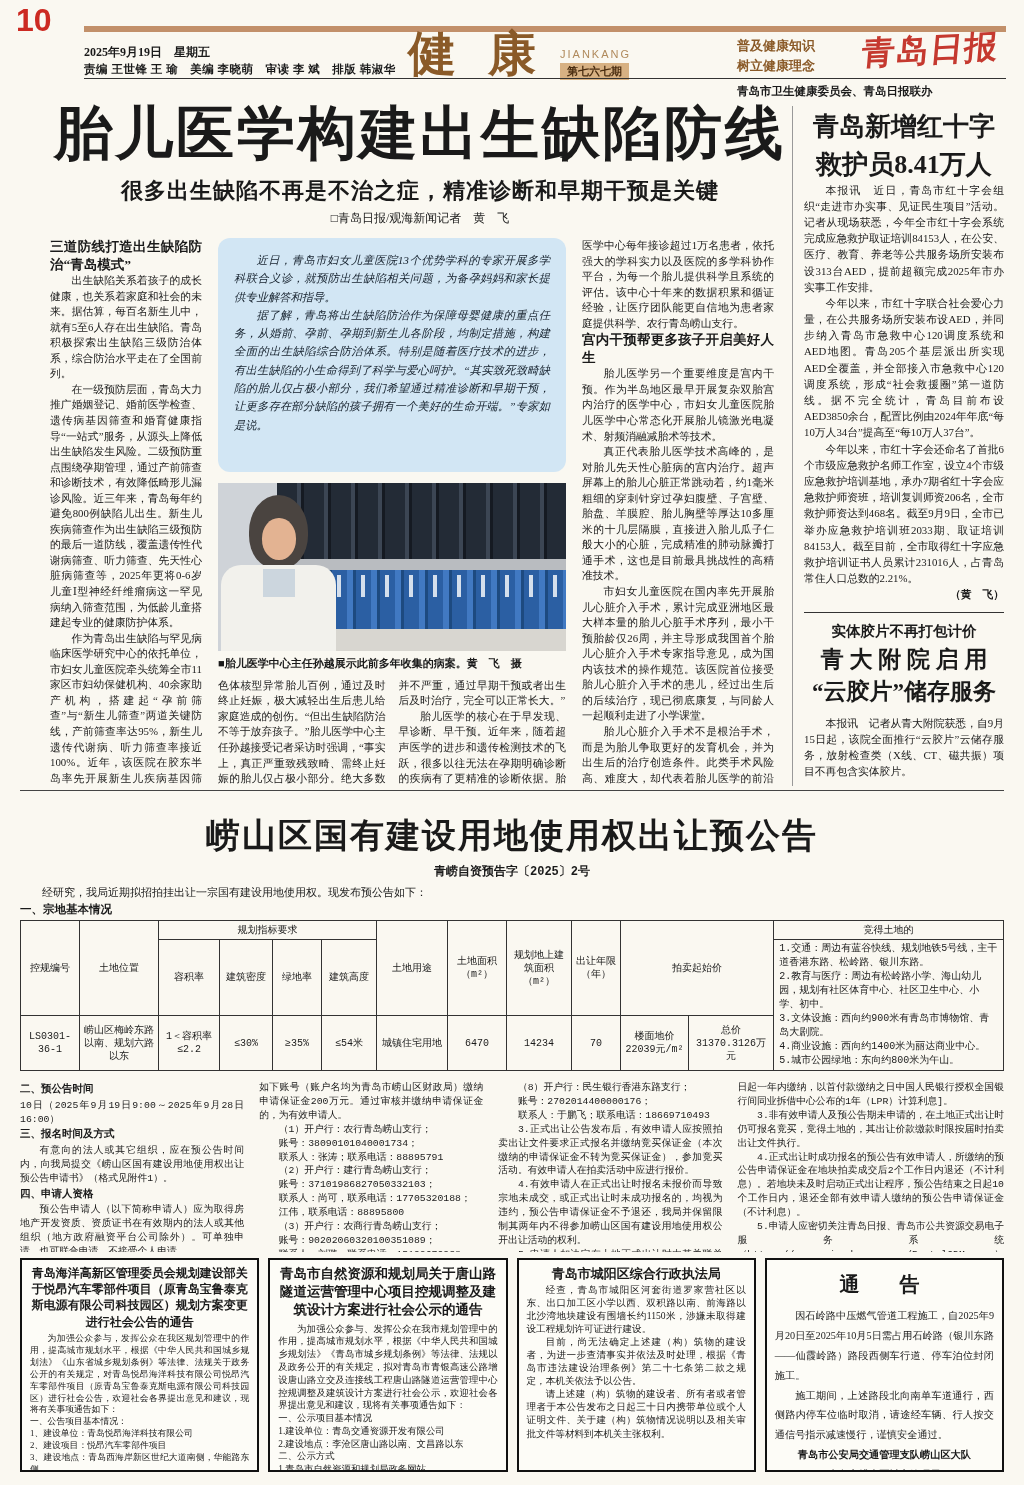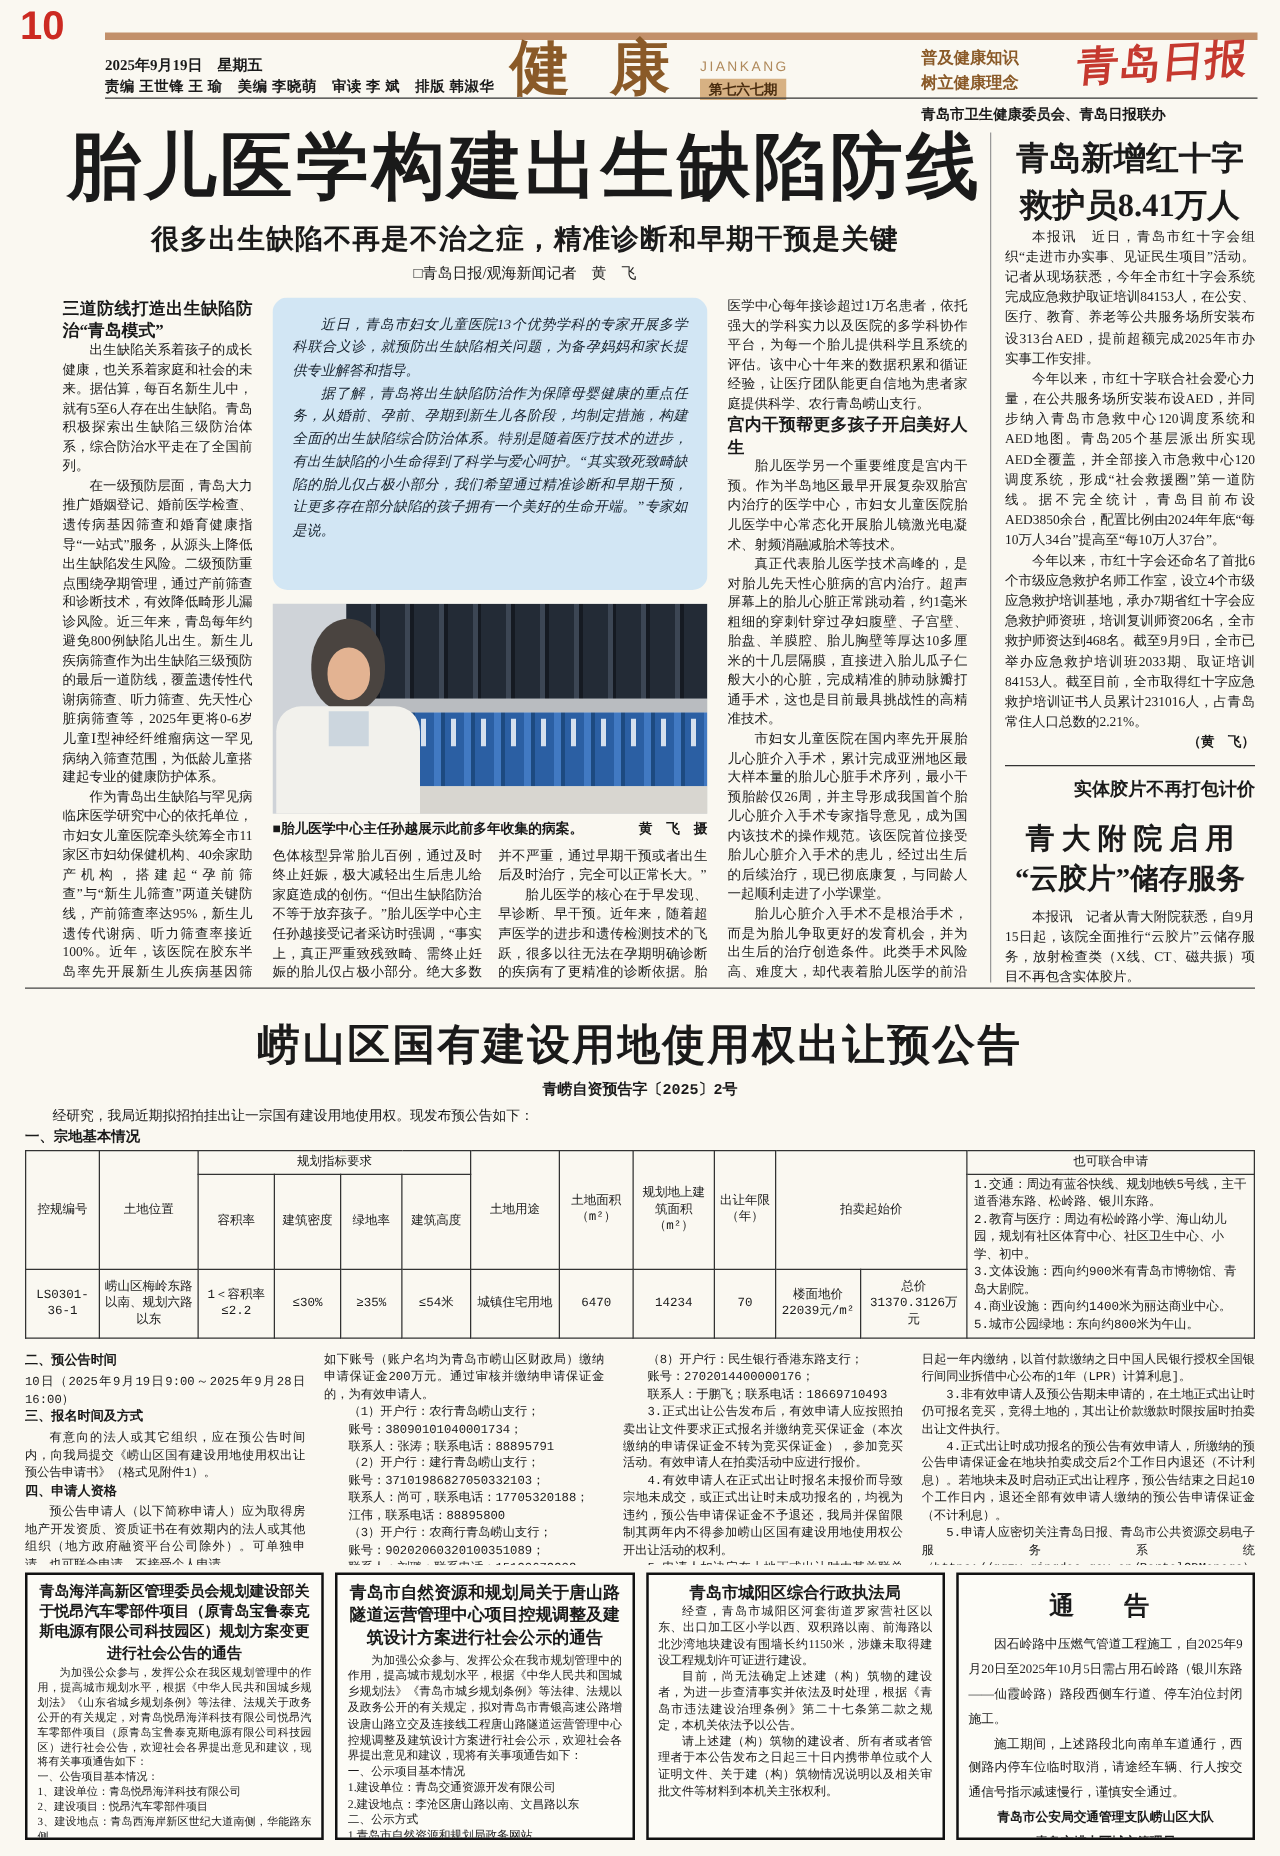--- a/index.html
+++ b/index.html
@@ -55,7 +55,7 @@
   .side-body{font-size:10.8px;line-height:1.5;text-align:justify;}
   .side-body p{margin:0;}
   .side-div{border-top:1px solid #333;margin:10px 0 9px;}
-  .s2-kicker{font-size:14.5px;font-weight:bold;text-align:right;margin-bottom:14px;}
+  .s2-kicker{font-size:14.5px;font-weight:bold;text-align:center;margin-bottom:3px;}
   .s2-title{font-size:23px;font-weight:900;text-align:center;line-height:1.35;margin-bottom:8px;}
   
   .land{left:20px;top:790px;width:984px;height:462px;border-top:1.5px solid #444;padding-top:20px;box-sizing:border-box;overflow:hidden;font-family:Liberation Mono, monospace;}

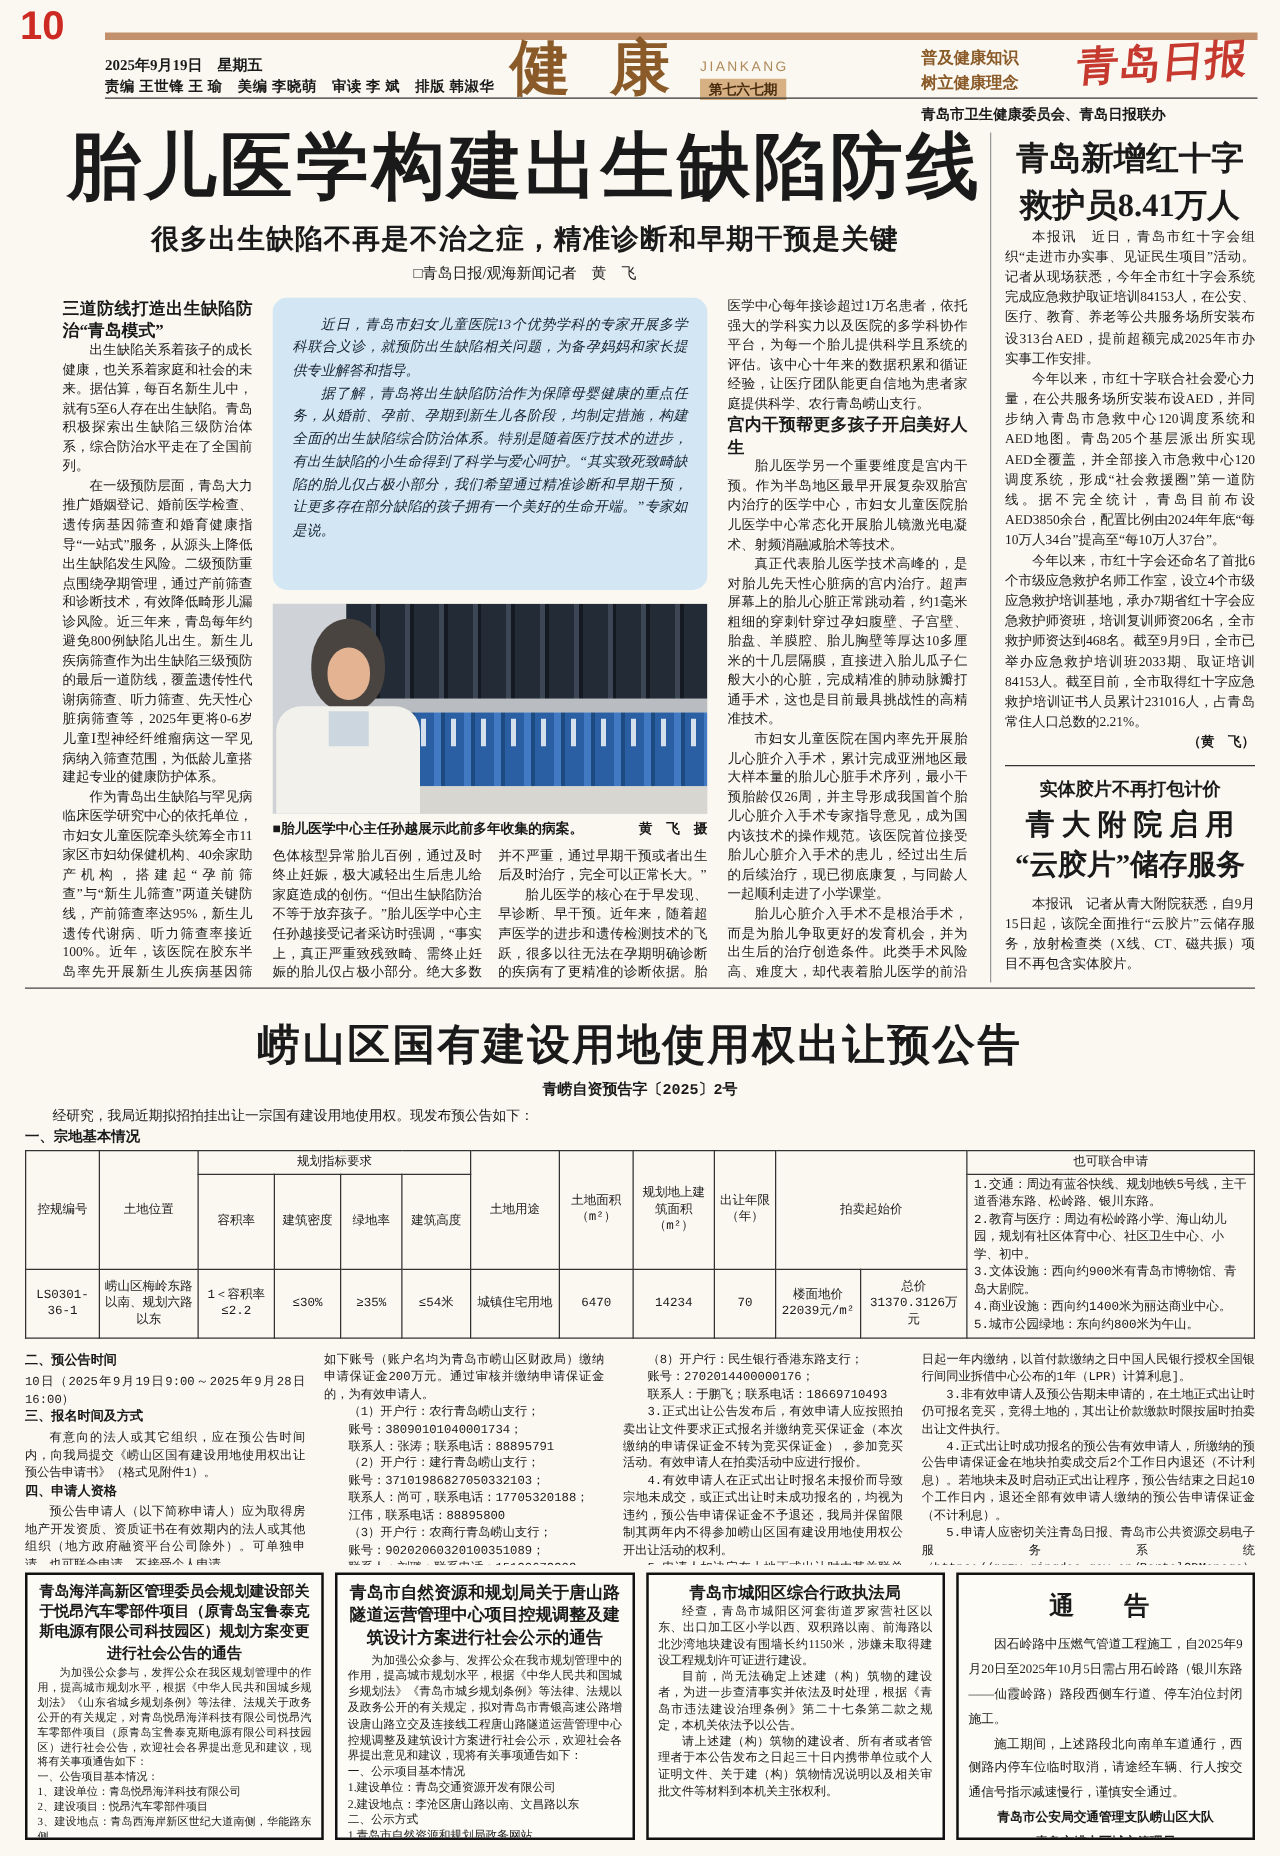--- a/index.html
+++ b/index.html
@@ -41,7 +41,7 @@
   .ph-face{position:absolute;left:12.5%;top:21%;width:10%;height:25%;background:#e3b392;border-radius:48%;}
   .ph-coat{position:absolute;left:1%;top:49%;width:33%;height:51%;background:#f2f1ec;border-radius:20px 20px 0 0;}
   .ph-shirt{position:absolute;left:13%;top:51%;width:9%;height:17%;background:#ccd6de;}
-  .caption-row{display:flex;justify-content:space-between;font-size:11px;font-weight:bold;margin:5px 0 6px;}
+  .caption-row{display:flex;font-size:11px;font-weight:bold;margin:5px 0 6px;}
   .colB-split{display:grid;grid-template-columns:1fr 1fr;grid-column-gap:13px;height:108px;overflow:hidden;}
   .li-p{text-indent:2em;margin:0;}
   .li-n{text-indent:0;margin:0;}

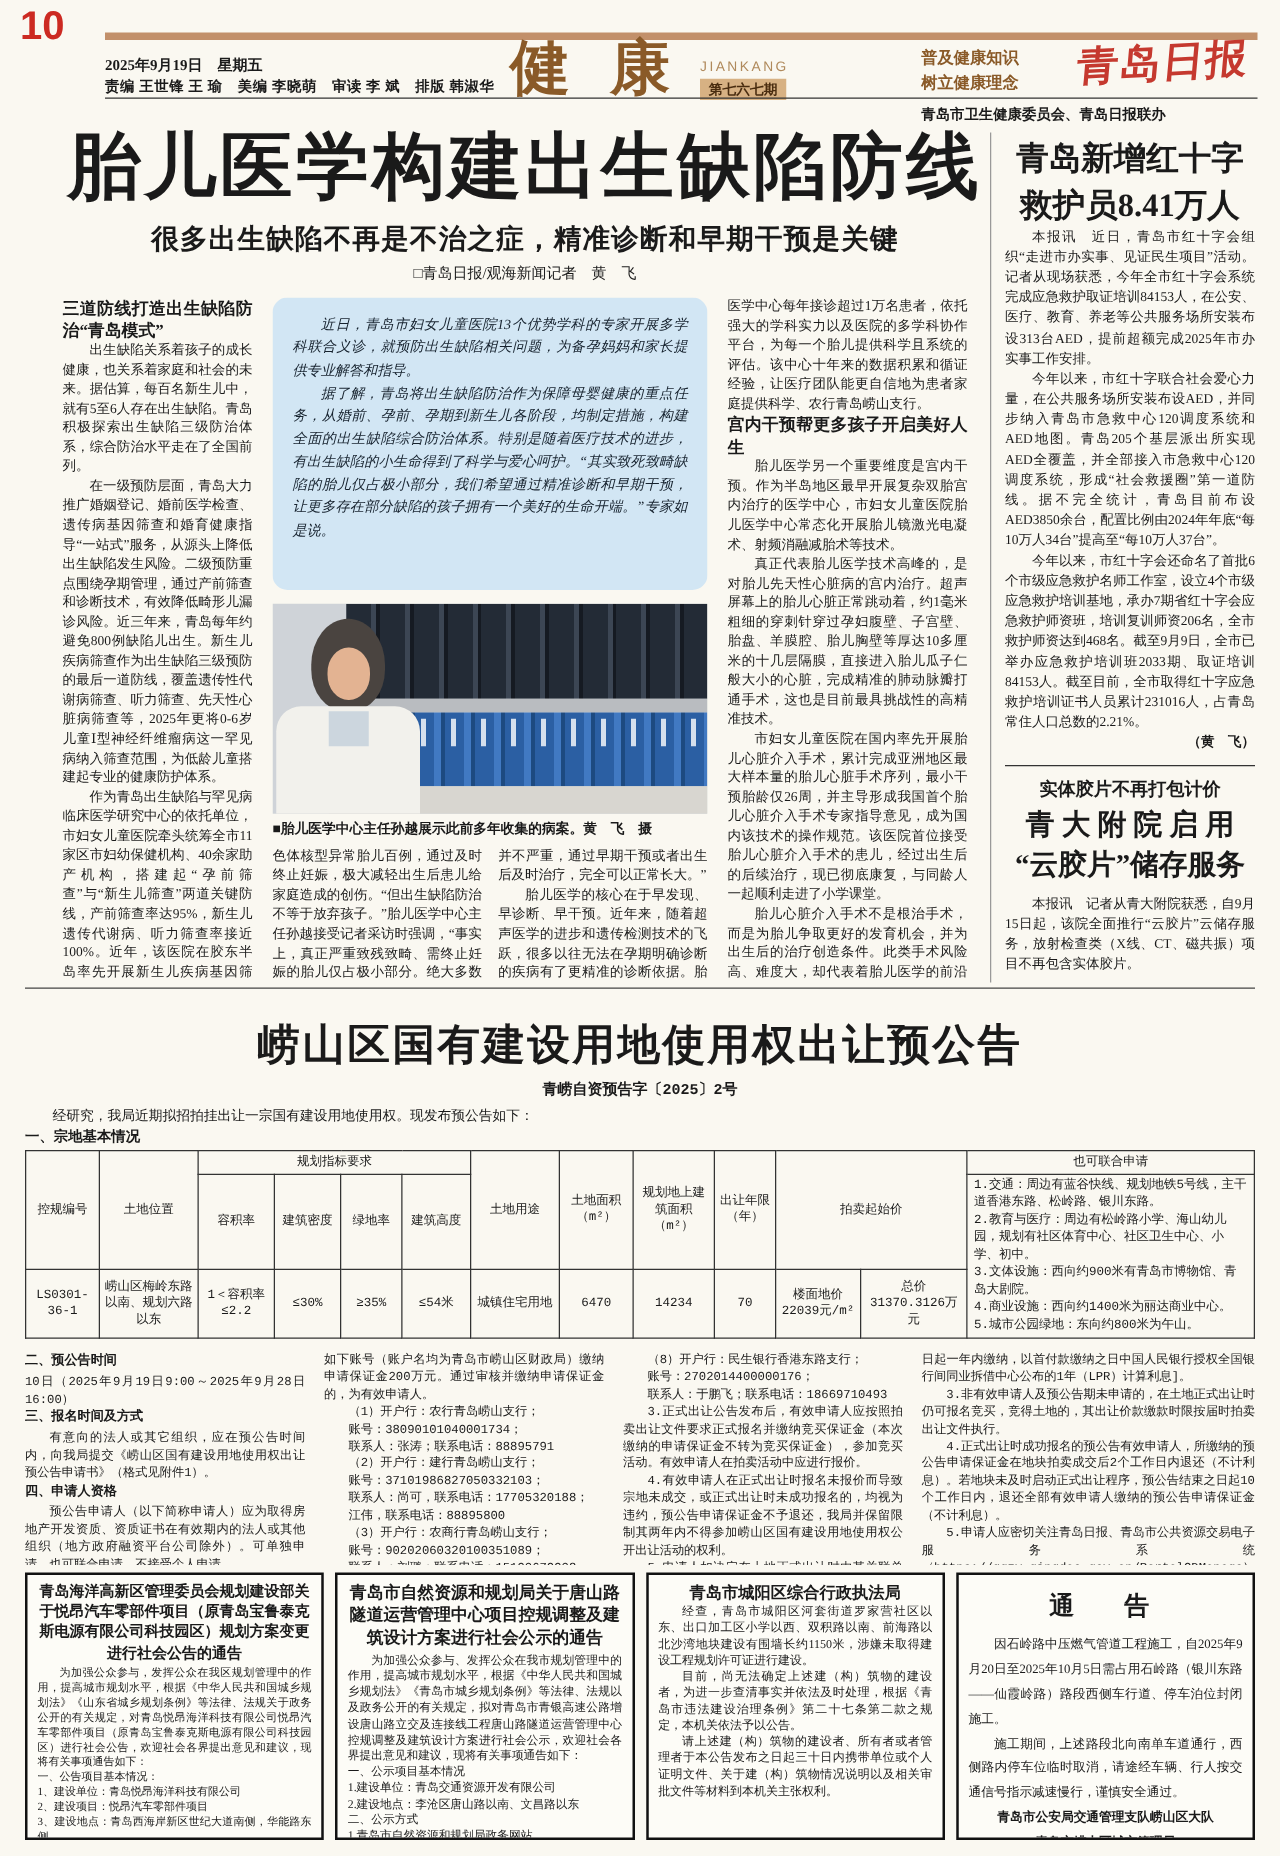--- a/index.html
+++ b/index.html
@@ -187,7 +187,7 @@
       <th rowspan="2" style="width:58px">规划地上建筑面积（m²）</th>
       <th rowspan="2" style="width:42px">出让年限（年）</th>
       <th rowspan="2" colspan="2" style="width:130px">拍卖起始价</th>
-      <th style="height:16px">也可联合申请</th>
+      <th style="height:16px">竞得土地的</th>
     </tr>
     <tr>
       <th style="width:54px">容积率</th>

